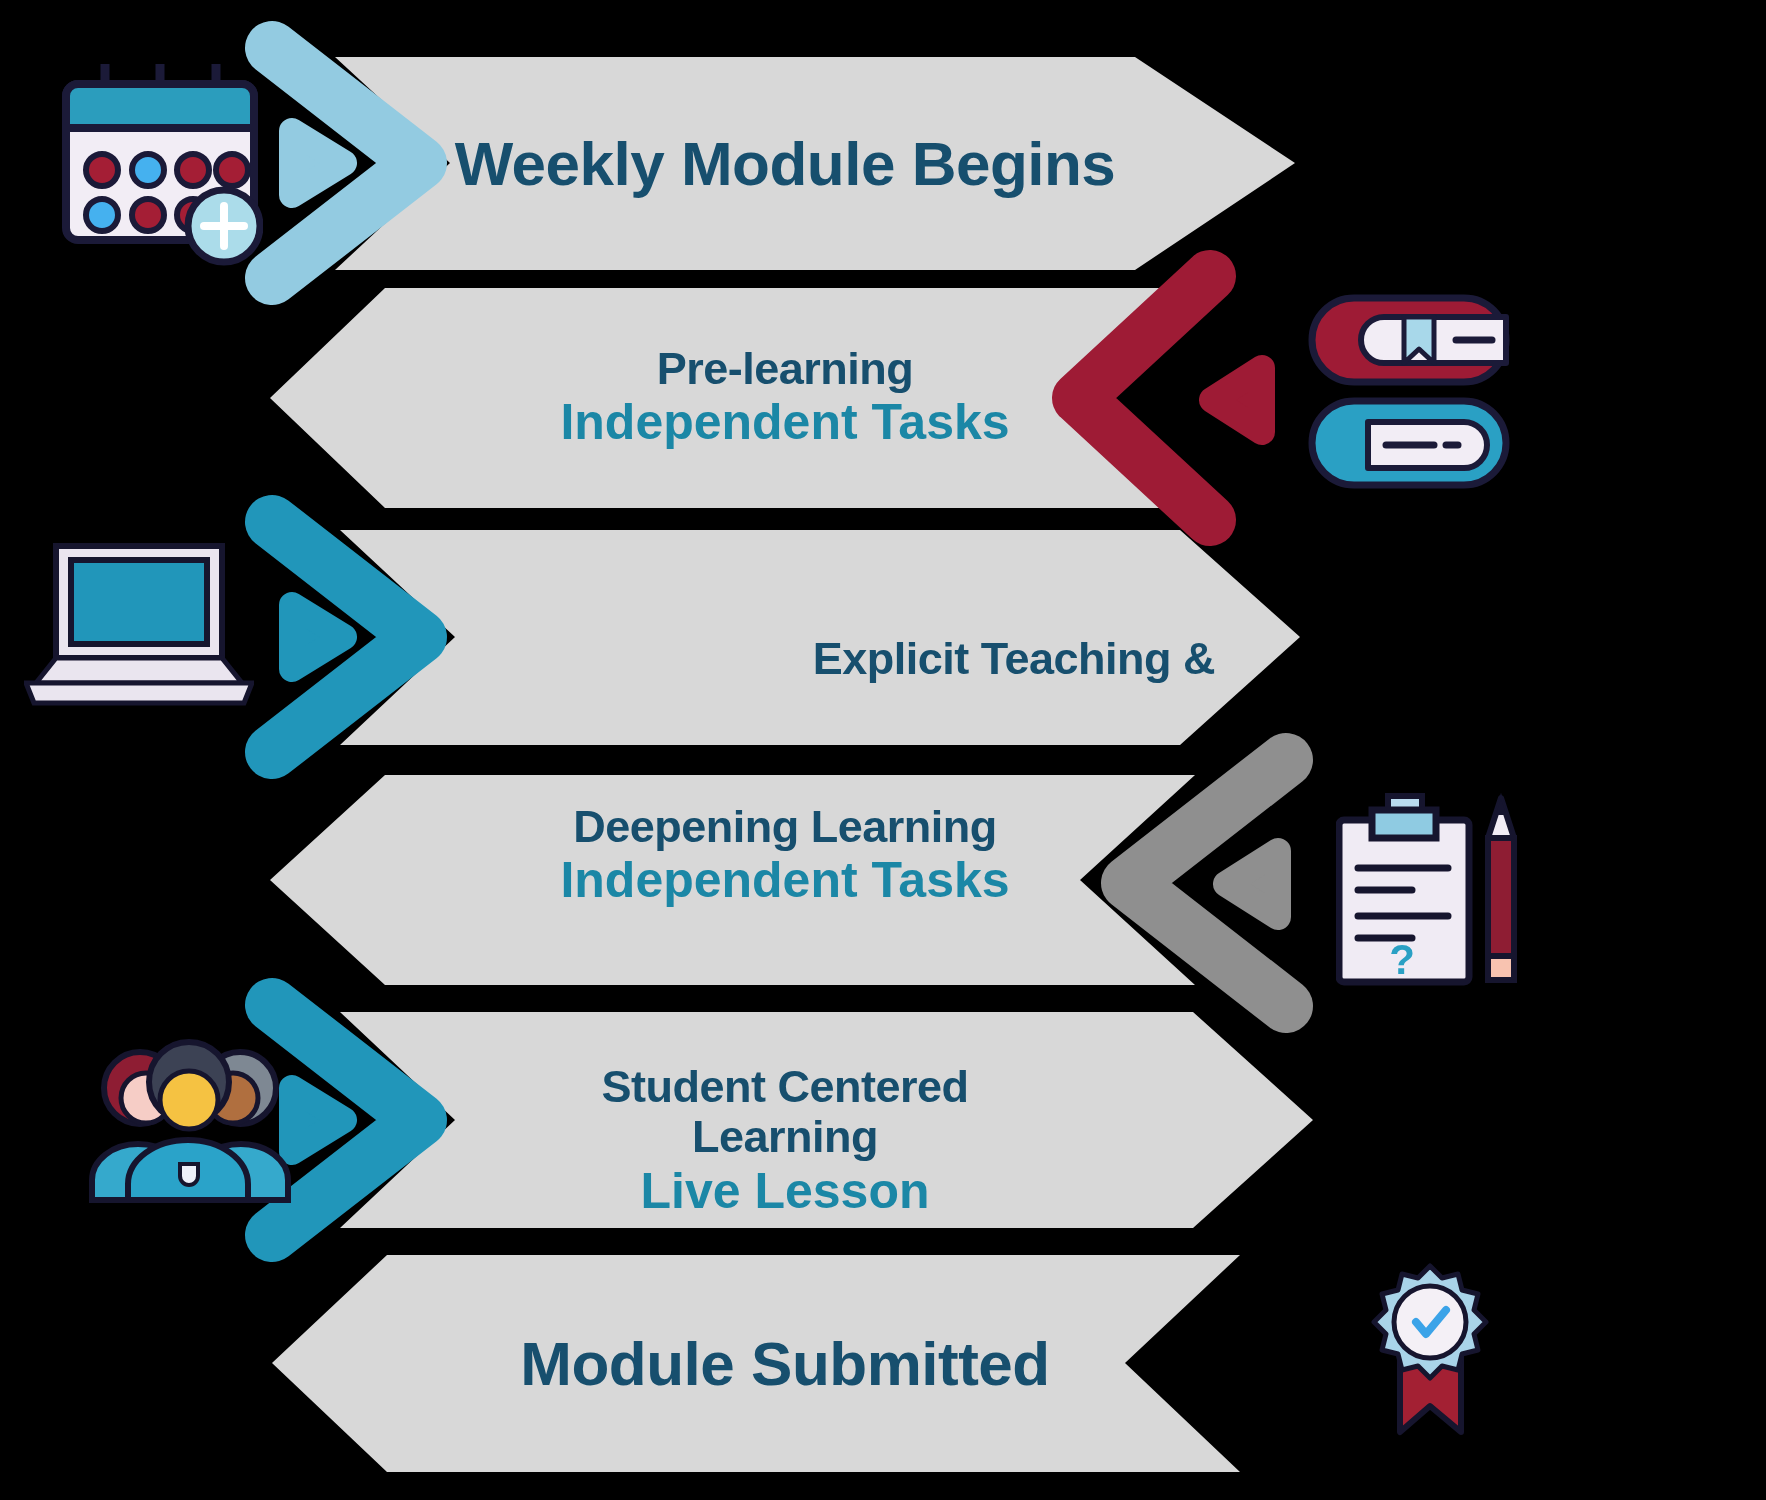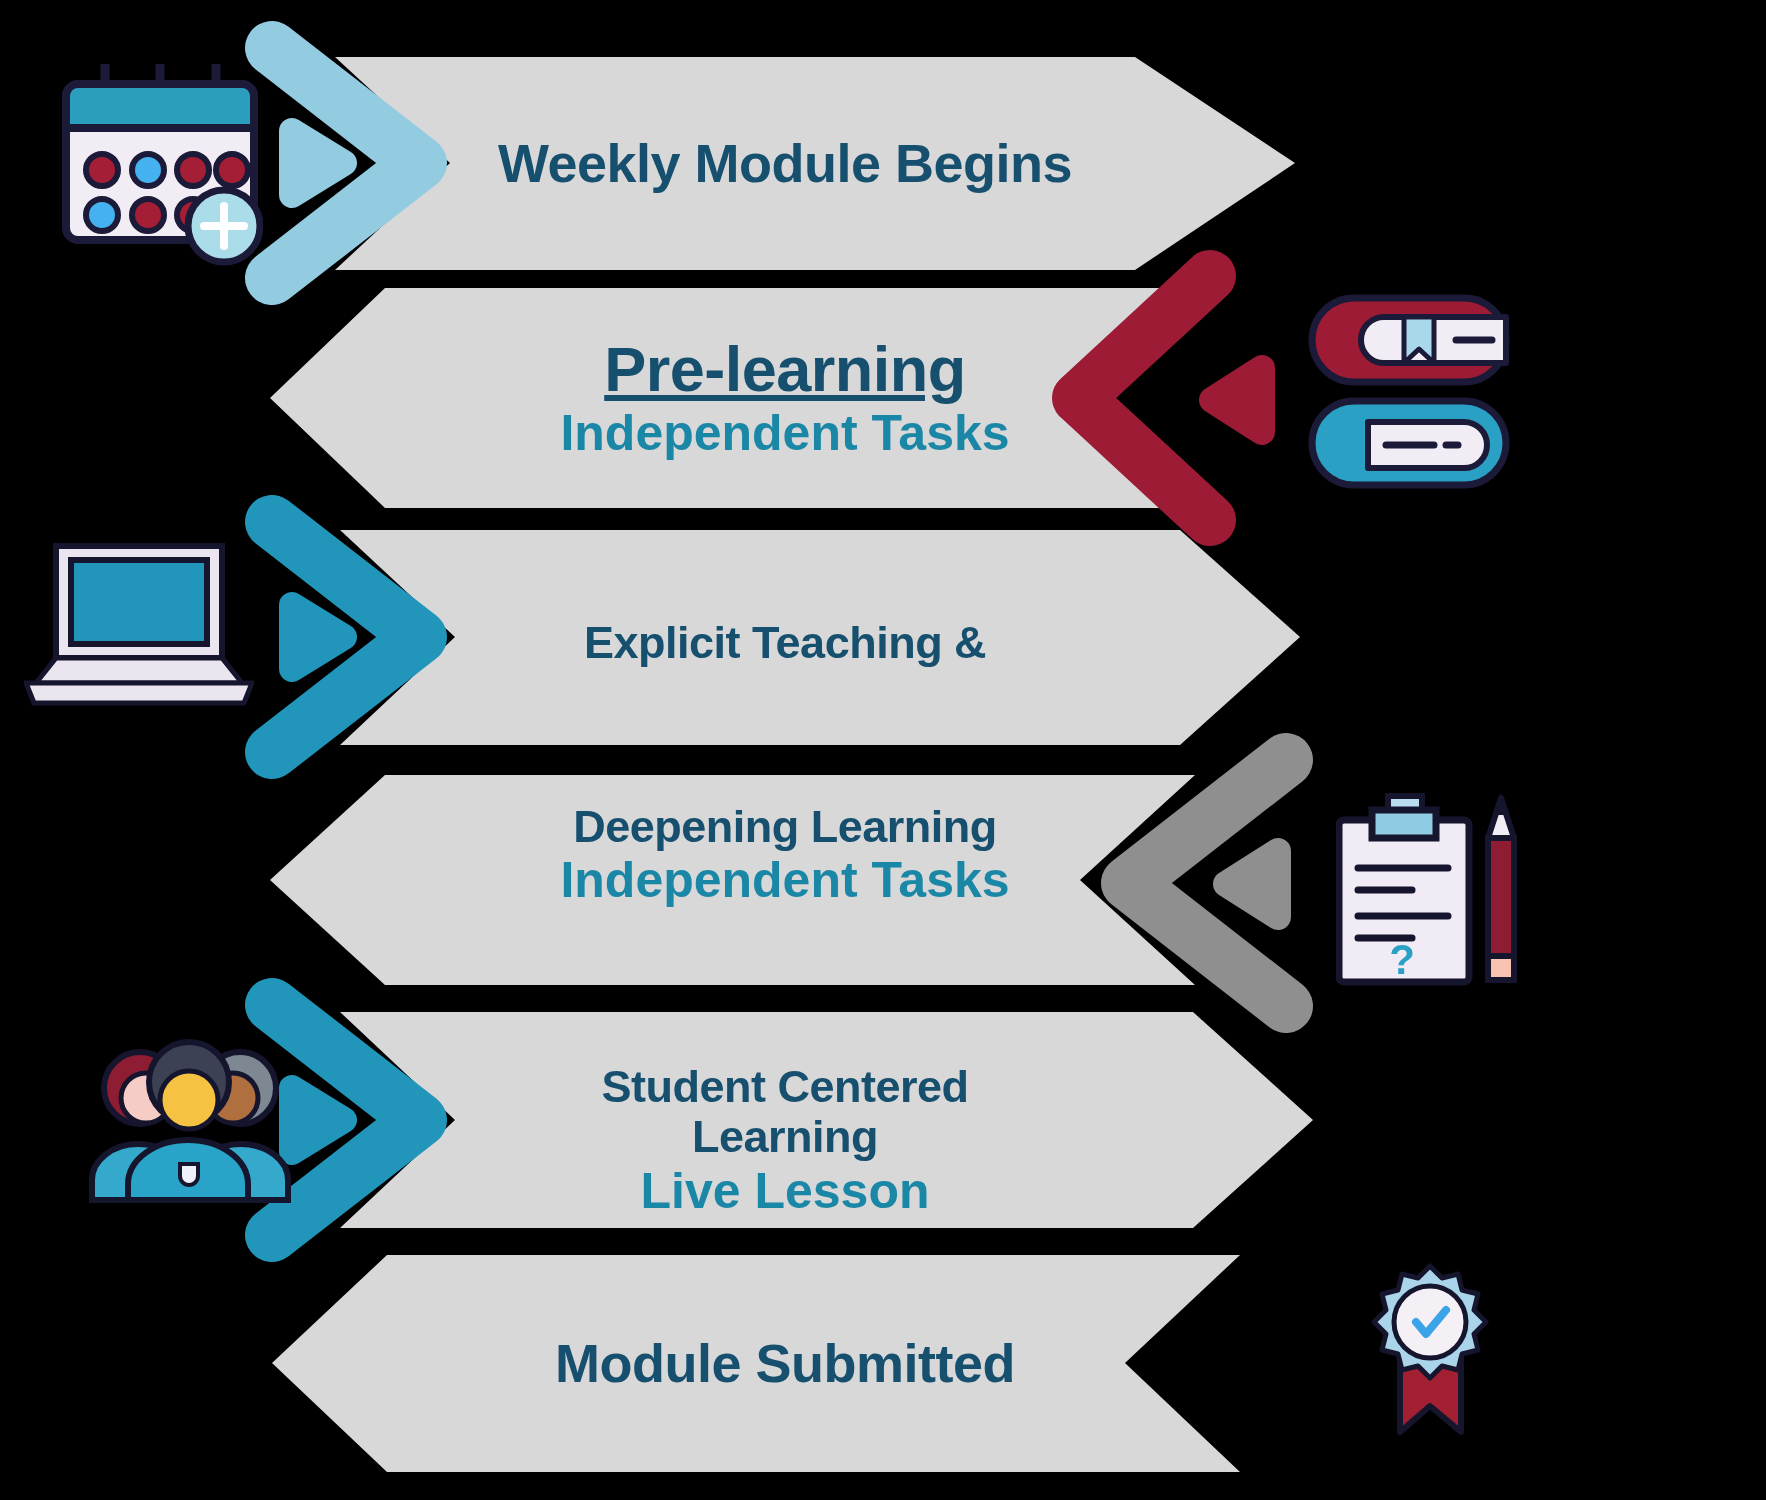--- a/index.html
+++ b/index.html
@@ -11,7 +11,7 @@
              align-items:center;justify-content:center;text-align:center;}
   .step-title{font-weight:bold;color:#174f6e;line-height:1.12;letter-spacing:-0.5px;}
   .step-sub{font-weight:bold;color:#1b87a6;line-height:1.15;}
-  .fs-xl .step-title{font-size:54px;}
+  .fs-xl .step-title{font-size:62px;}
   .fs-lg .step-title{font-size:63px;text-decoration:underline;}
   .fs-md .step-title{font-size:45px;}
   .step-sub{font-size:50px;}

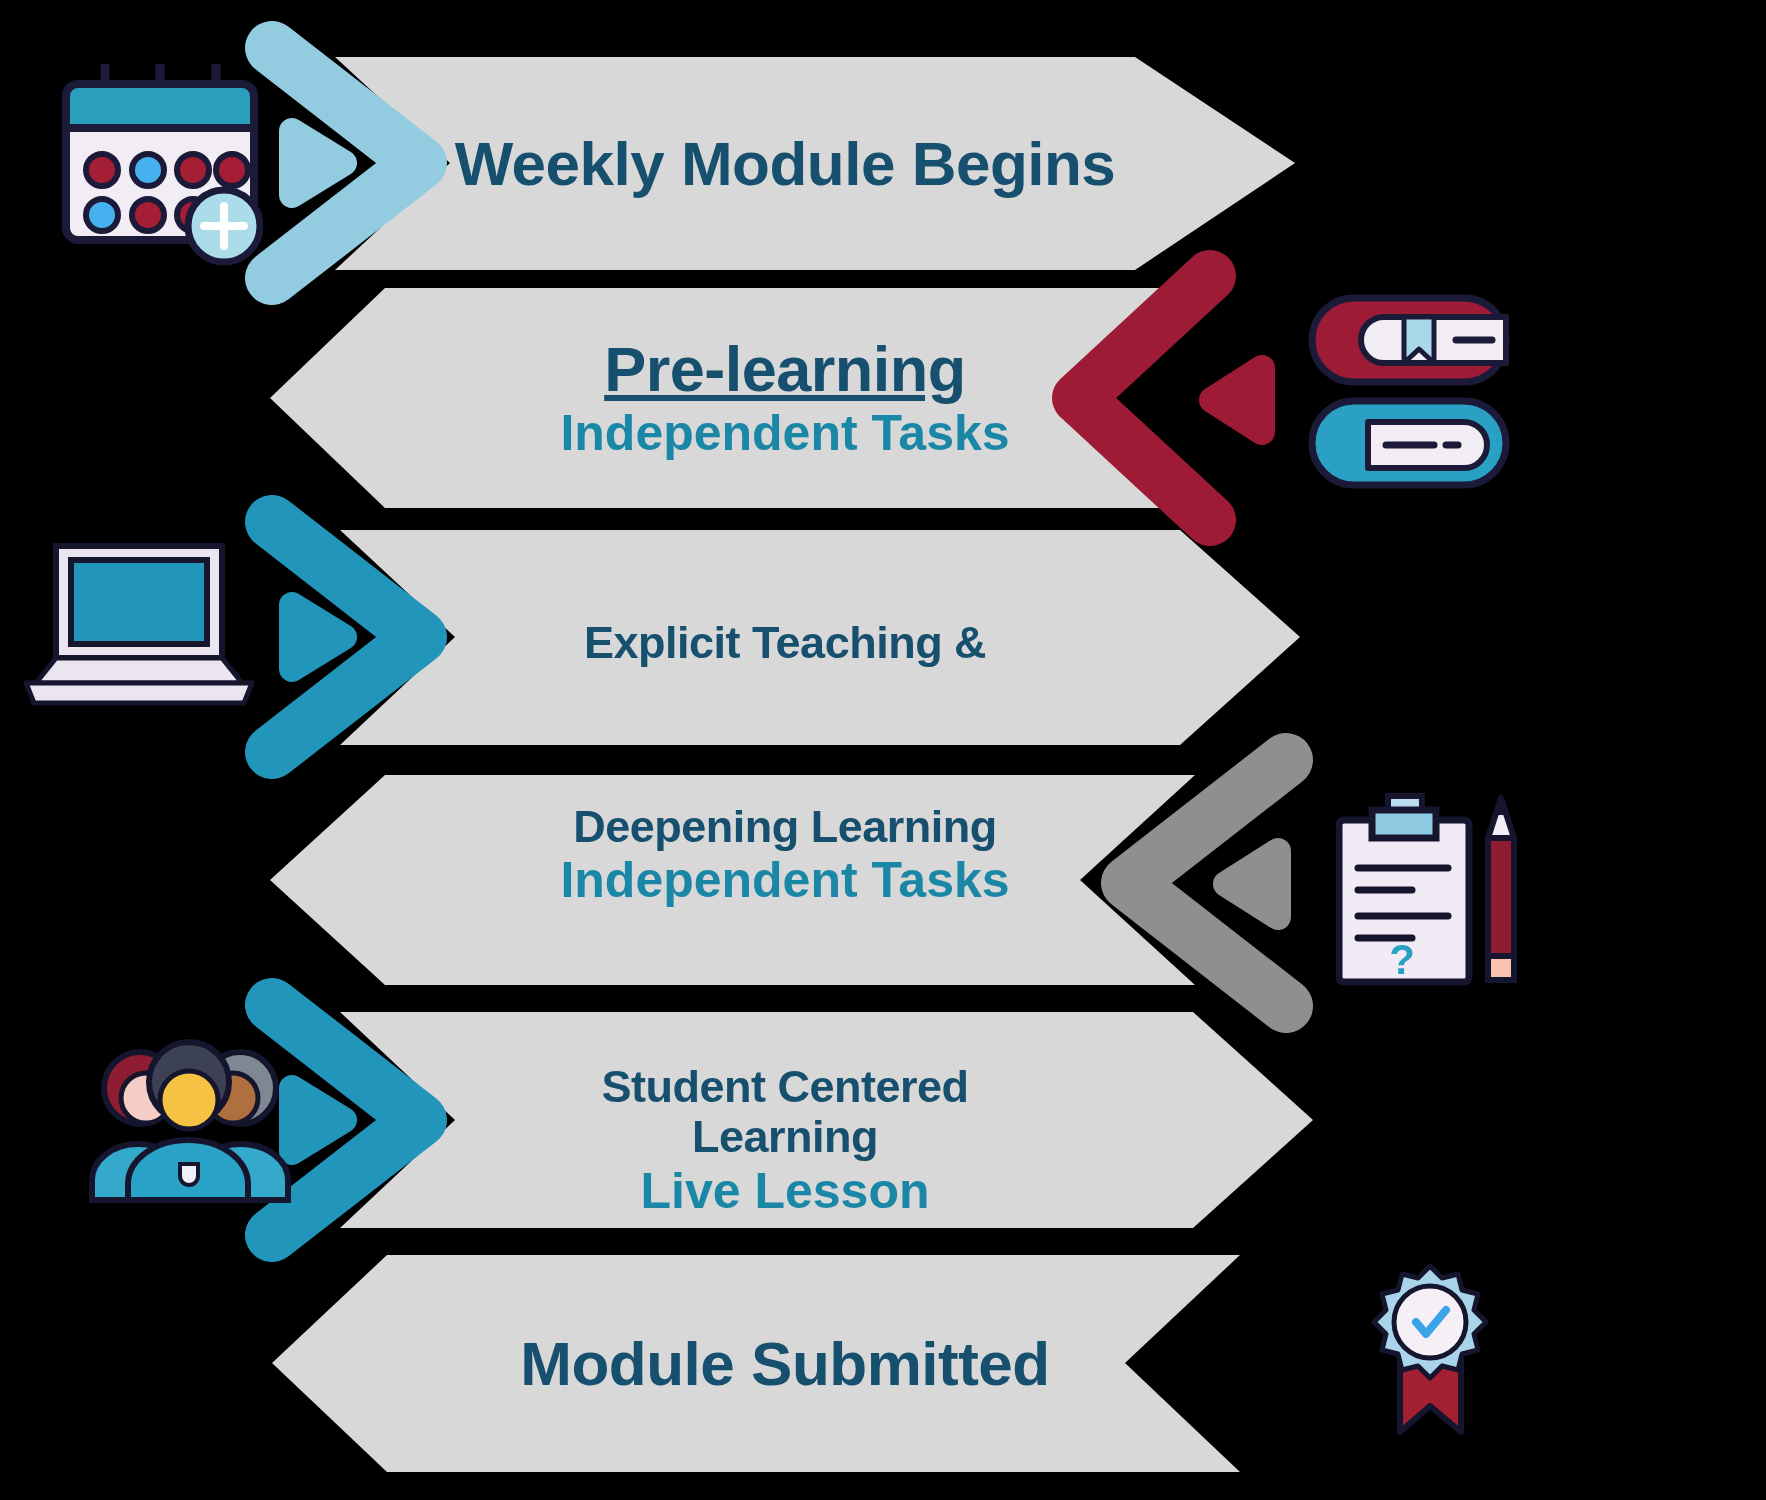--- a/index.html
+++ b/index.html
@@ -12,7 +12,7 @@
   .step-title{font-weight:bold;color:#174f6e;line-height:1.12;letter-spacing:-0.5px;}
   .step-sub{font-weight:bold;color:#1b87a6;line-height:1.15;}
   .fs-xl .step-title{font-size:62px;}
-  .fs-lg .step-title{font-size:63px;text-decoration:underline;}
+  .fs-lg .step-title{font-size:45px;}
   .fs-md .step-title{font-size:45px;}
   .step-sub{font-size:50px;}
   .step-text span:empty{display:none;}

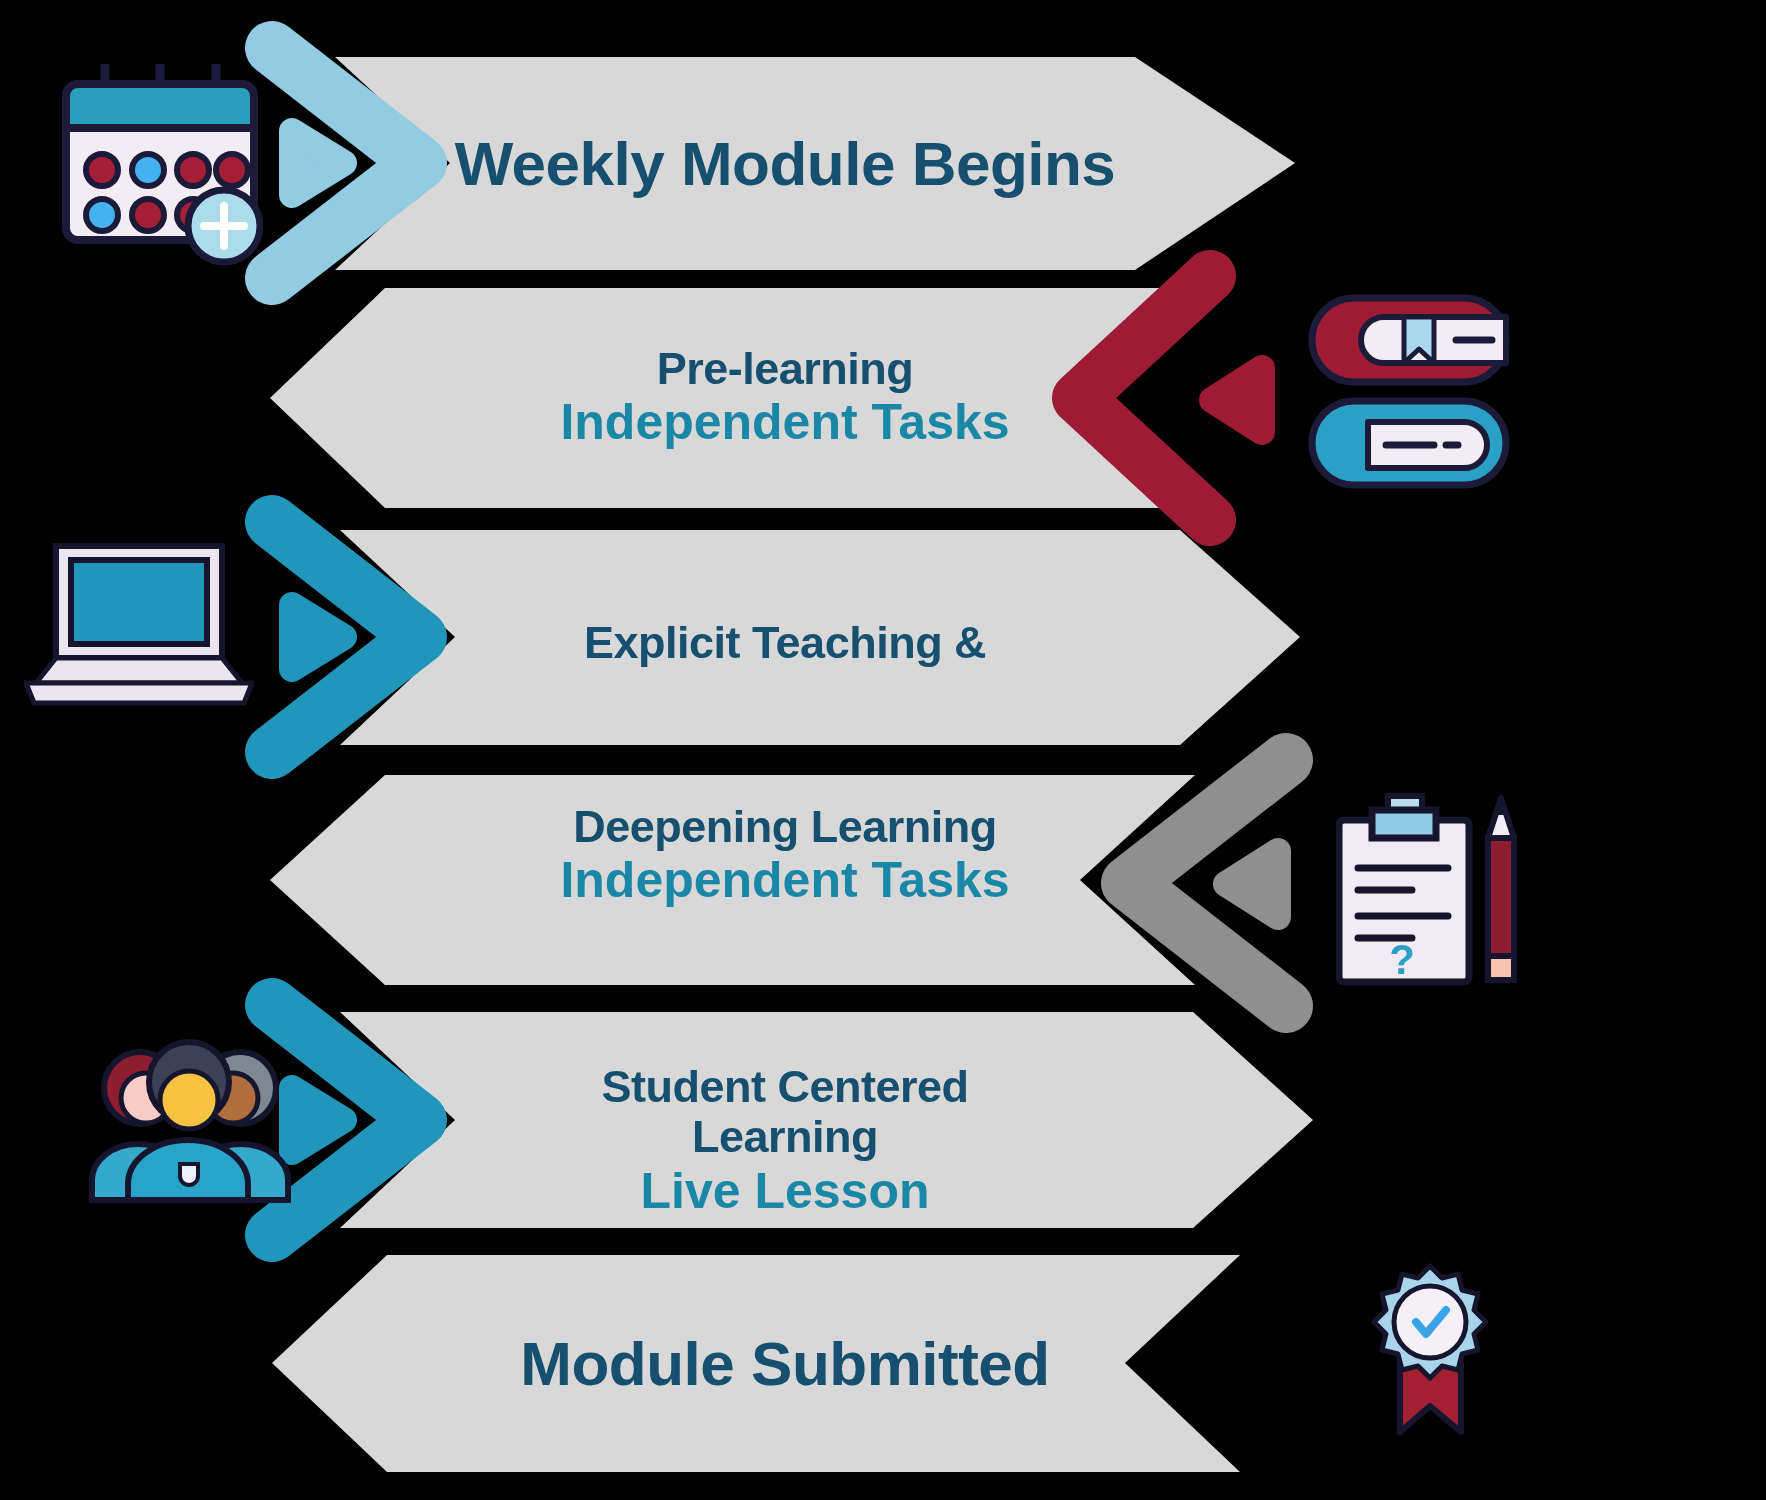--- a/index.html
+++ b/index.html
@@ -154,7 +154,7 @@
 
     <span class="step-sub">Independent Tasks</span>
   </div>
-  <div class="step-text fs-md" style="top:514px;height:259px;">
+  <div class="step-text fs-md" style="top:530px;height:259px;align-items:flex-end;">
     <span class="step-title">Explicit Teaching &amp;</span>
   </div>
   <div class="step-text fs-md" style="top:775px;height:162px;">

